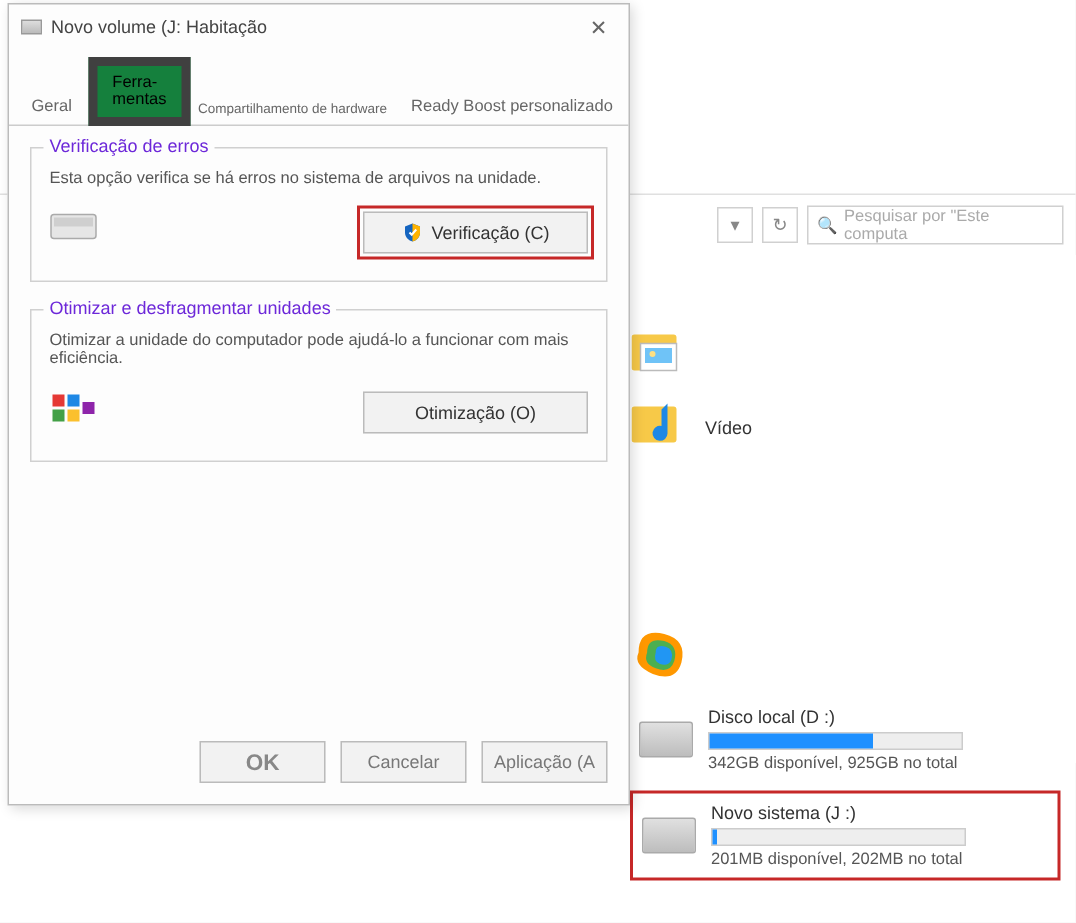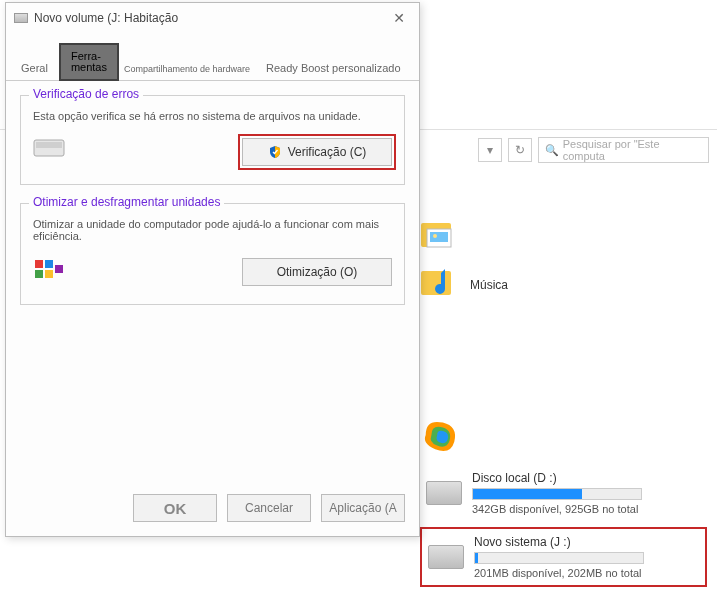--- a/index.html
+++ b/index.html
@@ -136,9 +136,9 @@
     white-space: nowrap;
   }
   .tab.active {
-    border: 2px solid #404040;
+    border: 6px solid #404040;
     color: #000;
-    background: #737373;
+    background: #15803d;
     position: relative;
     top: 1px;
   }

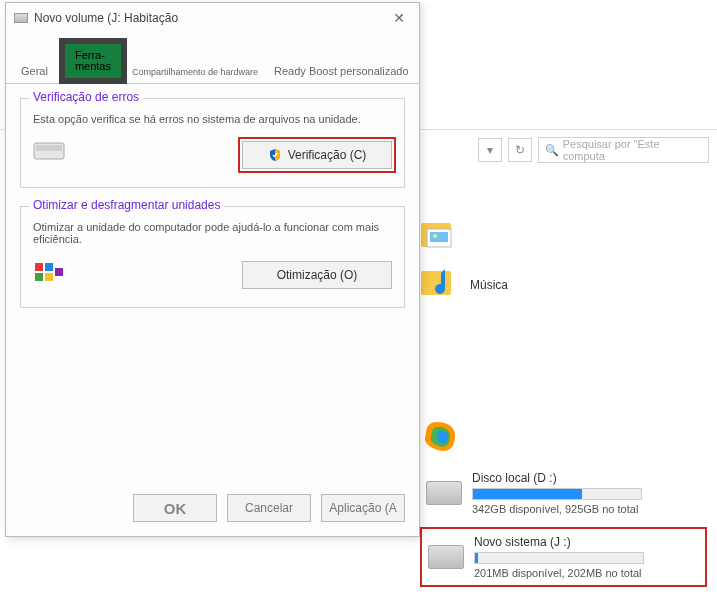--- a/index.html
+++ b/index.html
@@ -261,7 +261,7 @@
         </svg>
       </div>
       <div class="item-info">
-        <div class="item-title">Música</div>
+        <div class="item-title">Vídeo</div>
       </div>
     </div>
 

